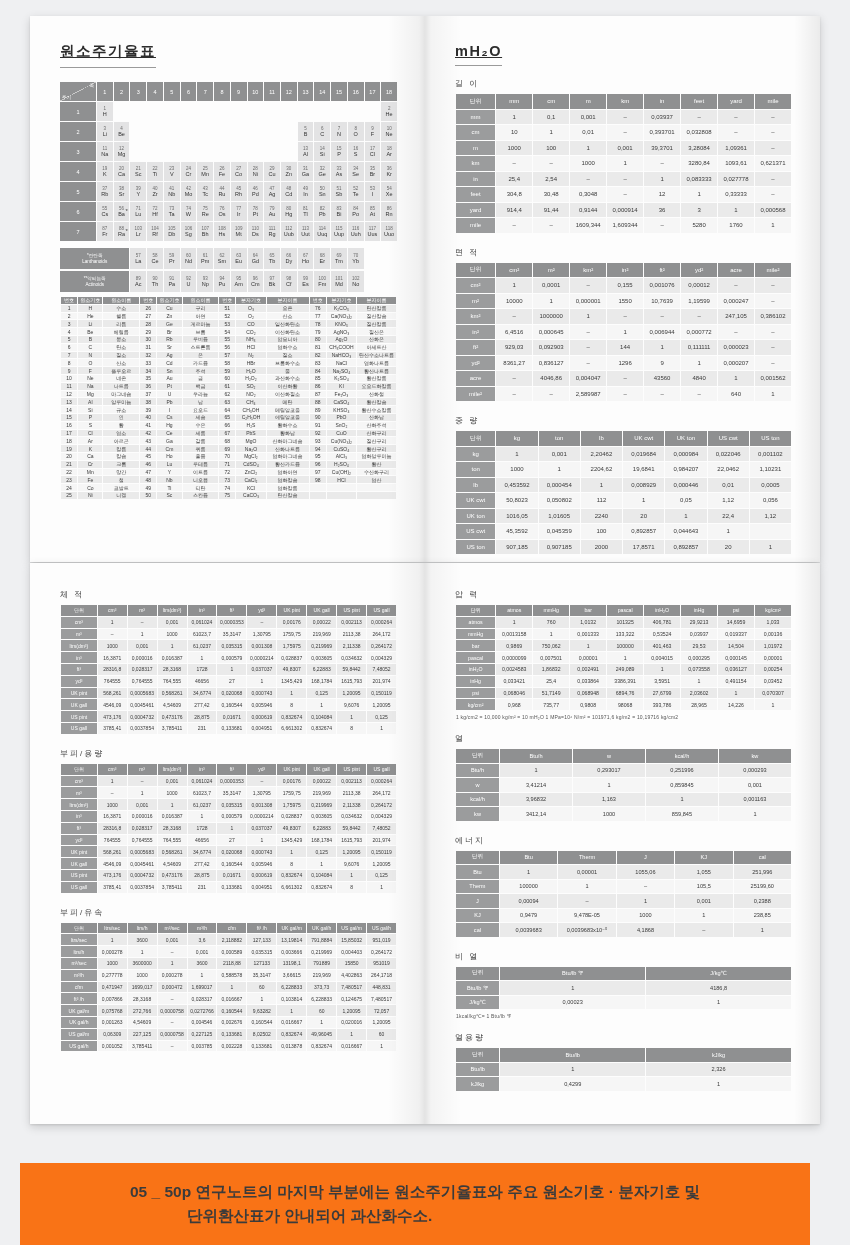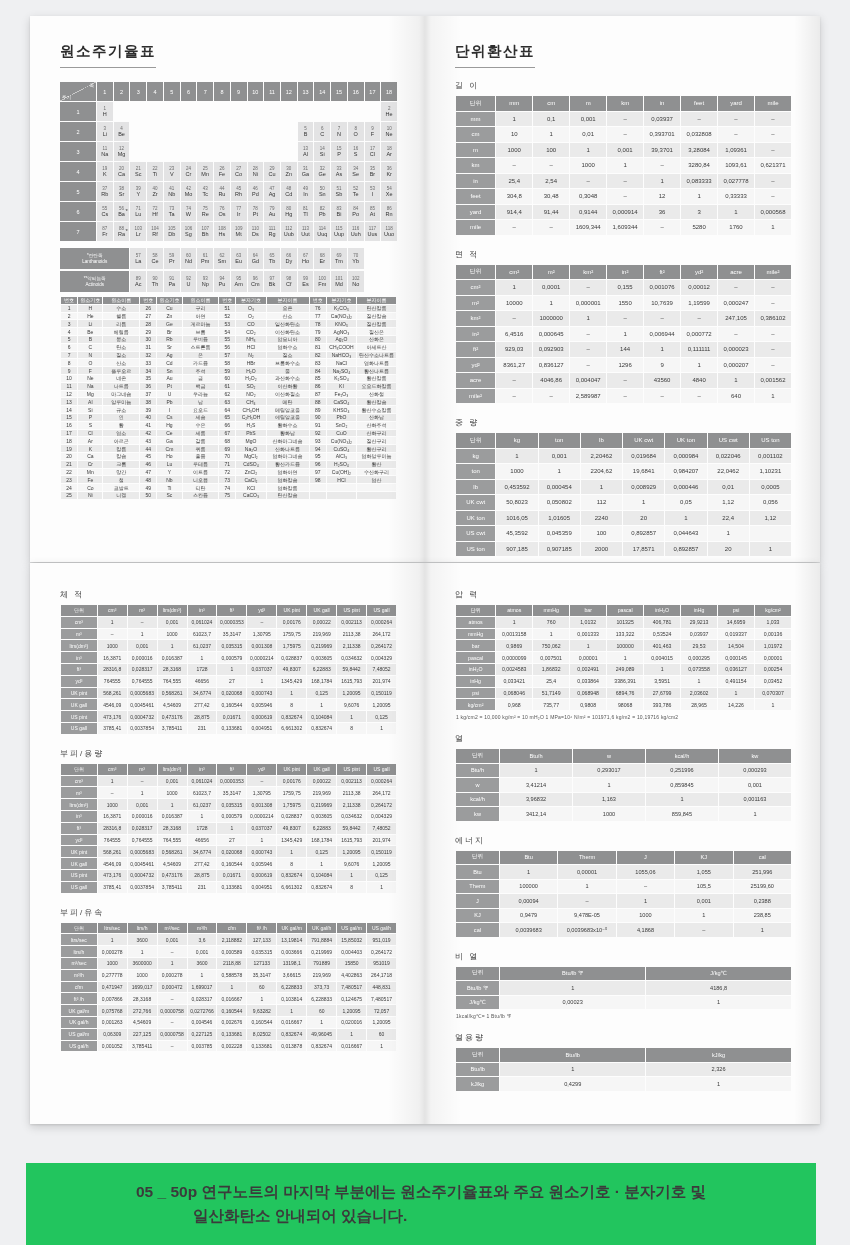--- a/index.html
+++ b/index.html
@@ -32,7 +32,7 @@
 
   .pg-title{
     font-size:14.5px;font-weight:bold;color:#2d2d2d;margin:0 0 12px 0;
-    display:inline-block;border-bottom:1px solid #9a9a9a;padding-bottom:6px;letter-spacing:1.5px;
+    display:inline-block;border-bottom:1px solid #9a9a9a;padding-bottom:6px;letter-spacing:1.5px;text-decoration:underline;
   }
   .sec-label{font-size:8px;color:#3f3f3f;margin:0 0 4px 0;letter-spacing:2px;}
   .sec-label:not(:first-child){margin-top:13px;}

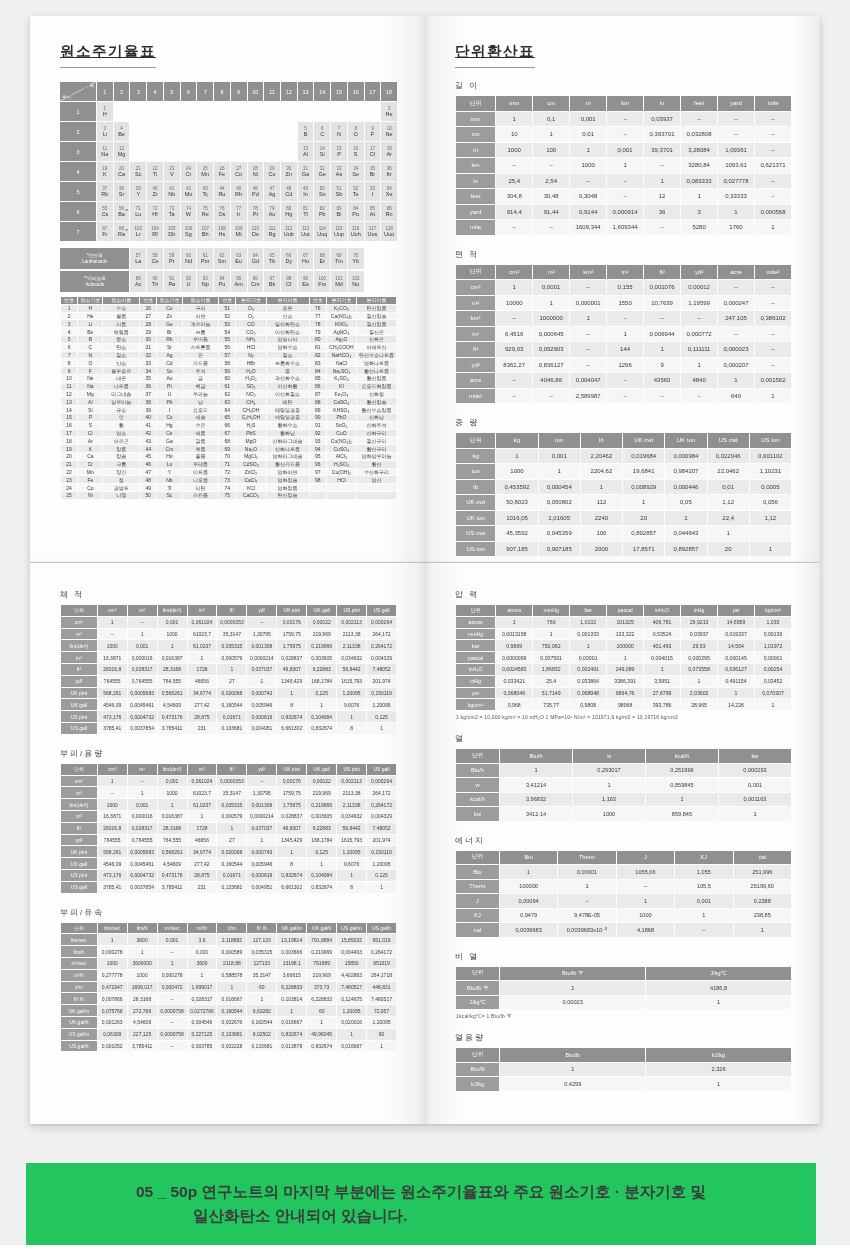--- a/index.html
+++ b/index.html
@@ -1037,7 +1037,7 @@
       </div>
   </div>
   <div class="page page-tr">
-    <h1 class="pg-title">단위환산표</h1>
+    <h1 class="pg-title">mH₂O</h1>
     <div>
         <div class="sec-label">길 이</div>
         <div>

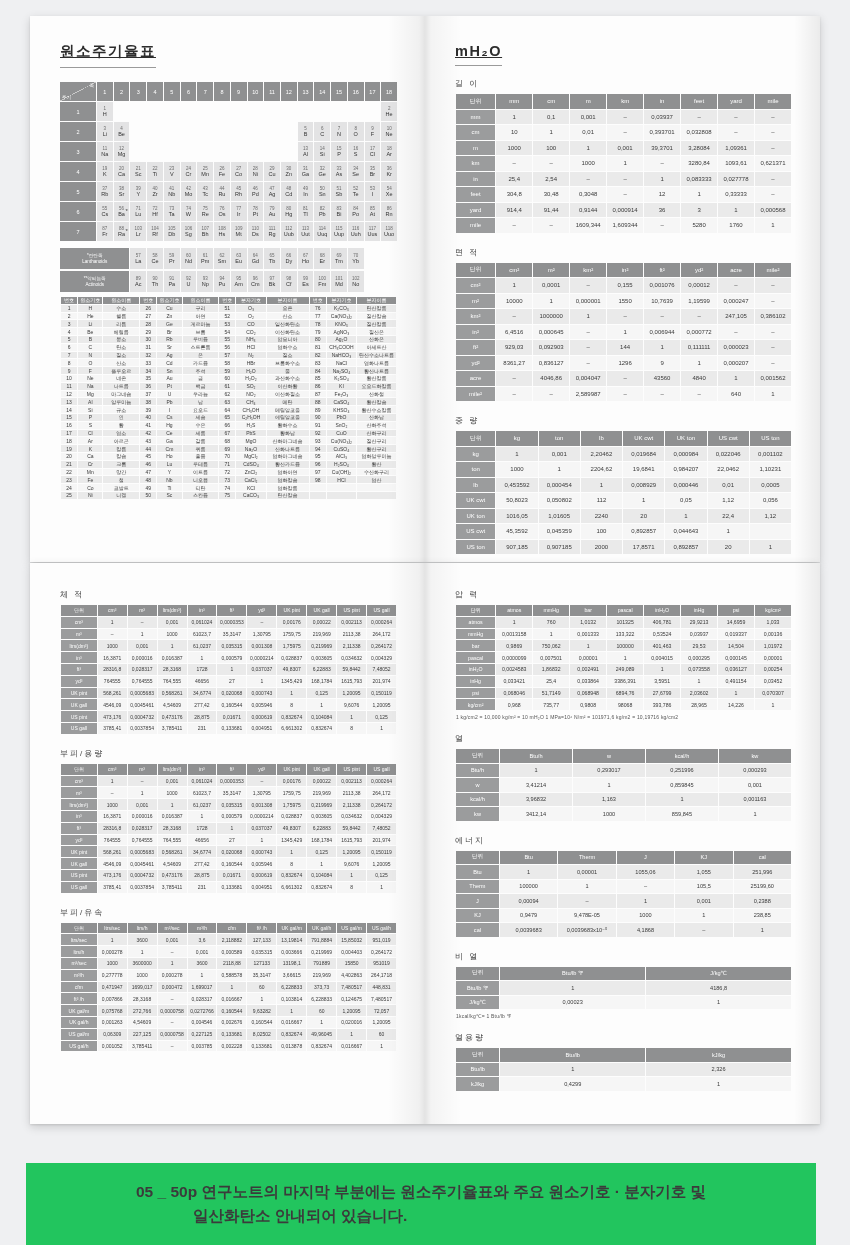--- a/index.html
+++ b/index.html
@@ -84,8 +84,8 @@
 
   
   .caption{
-    position:absolute;left:26px;top:1163px;width:790px;height:82px;
-    background:#22c55e;display:flex;align-items:center;justify-content:center;
+    position:absolute;left:20px;top:1163px;width:790px;height:82px;
+    background:#f97316;display:flex;align-items:center;justify-content:center;
   }
   .caption .cap-text{font-size:15.5px;font-weight:bold;color:#3b3b3b;line-height:1.55;text-align:left;}
   .caption .cap-line2{padding-left:57px;}

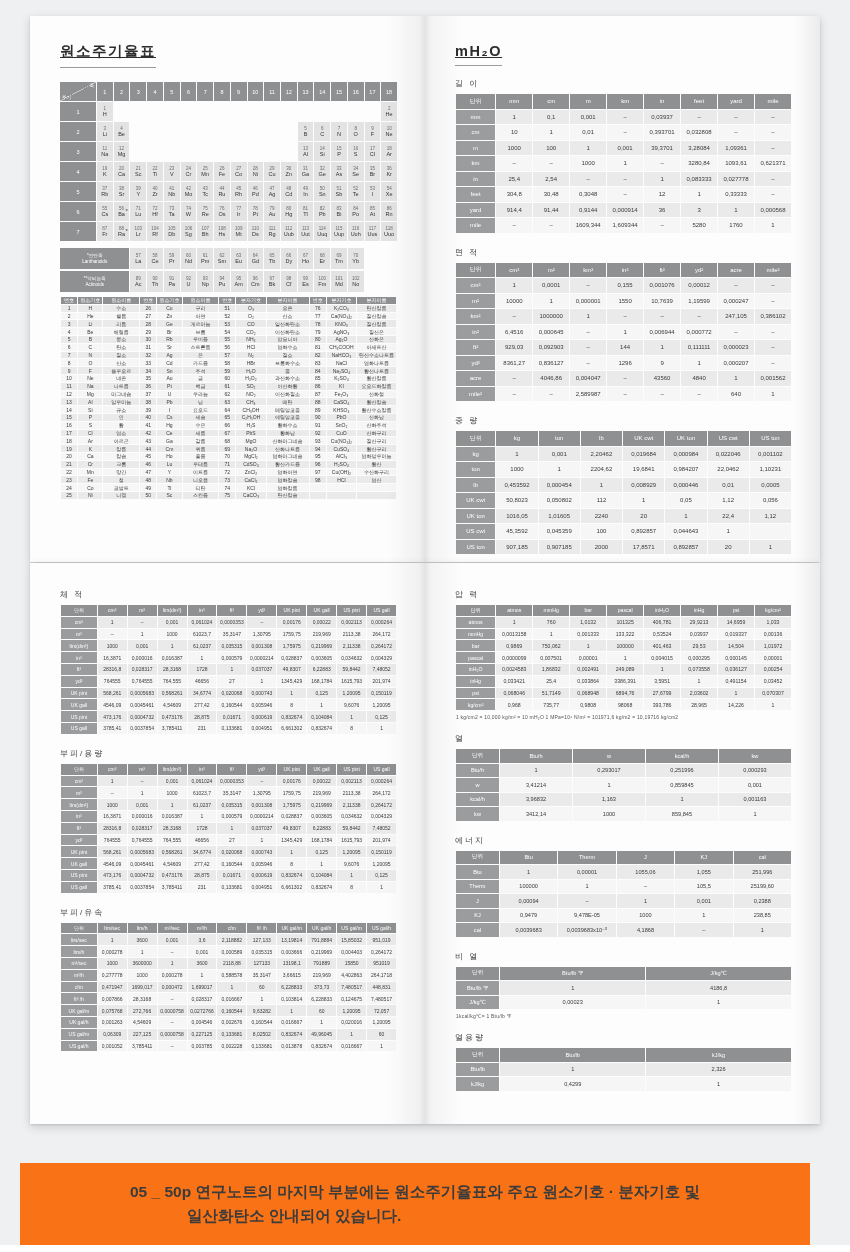--- a/index.html
+++ b/index.html
@@ -2110,7 +2110,7 @@
 <div class="caption">
   <div class="cap-text">
     <div class="cap-line1">05 _ 50p 연구노트의 마지막 부분에는 원소주기율표와 주요 원소기호 · 분자기호 및</div>
-    <div class="cap-line2">일산화탄소 안내되어 있습니다.</div>
+    <div class="cap-line2">단위환산표가 안내되어 과산화수소.</div>
   </div>
 </div>
 

